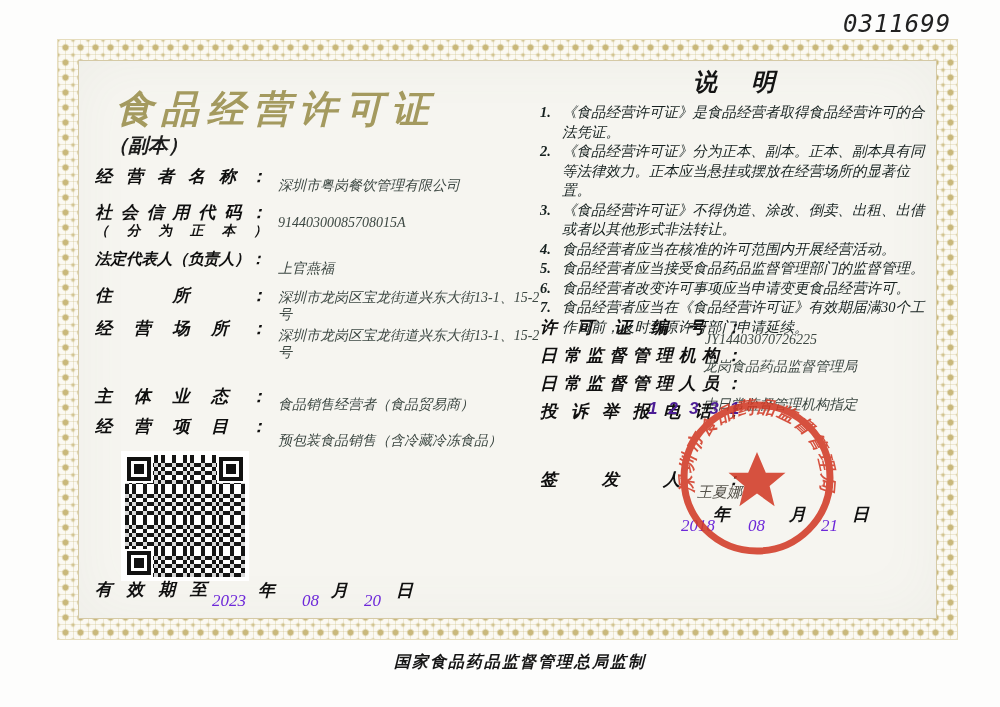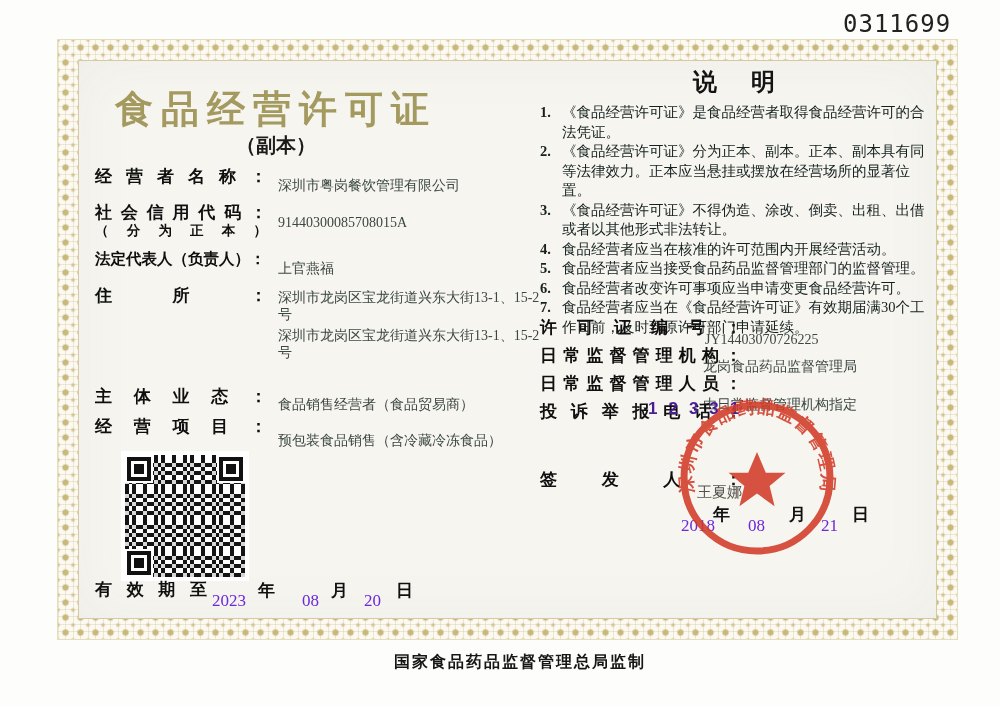--- a/index.html
+++ b/index.html
@@ -7,7 +7,7 @@
   .page {
     position:relative; width:1000px; height:707px; margin:0 auto;
     background:#fdfdfc; overflow:hidden;
-    font-family:"Liberation Serif","DejaVu Serif",serif; color:#1a1a1a;
+    font-family:"Liberation Serif","DejaVu Serif",serif; color:#1a1a1a;font-style:italic;
   }
   
   .band {

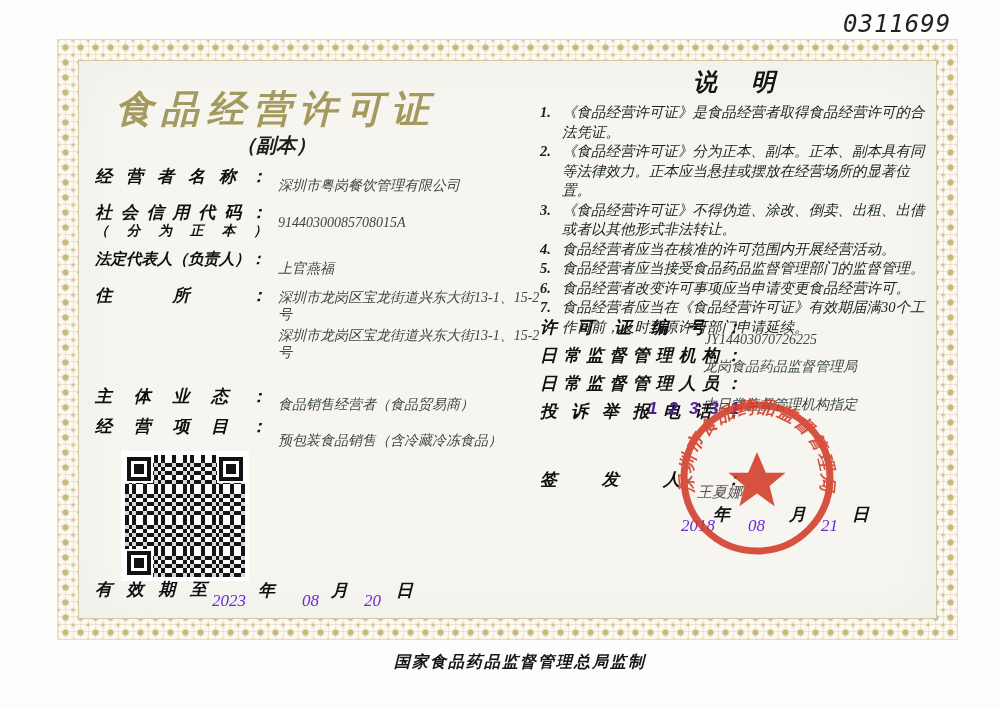--- a/index.html
+++ b/index.html
@@ -36,7 +36,7 @@
     font-size:38px; font-weight:bold; letter-spacing:8px; color:#a49a5f;
   }
   .subtitle {
-    position:absolute; left:108px; top:132px; width:336px; text-align:center;
+    position:absolute; left:108px; top:132px; width:336px; text-align:left;
     font-size:20px; font-weight:bold; color:#1c1c1c;
   }
   .flabel {

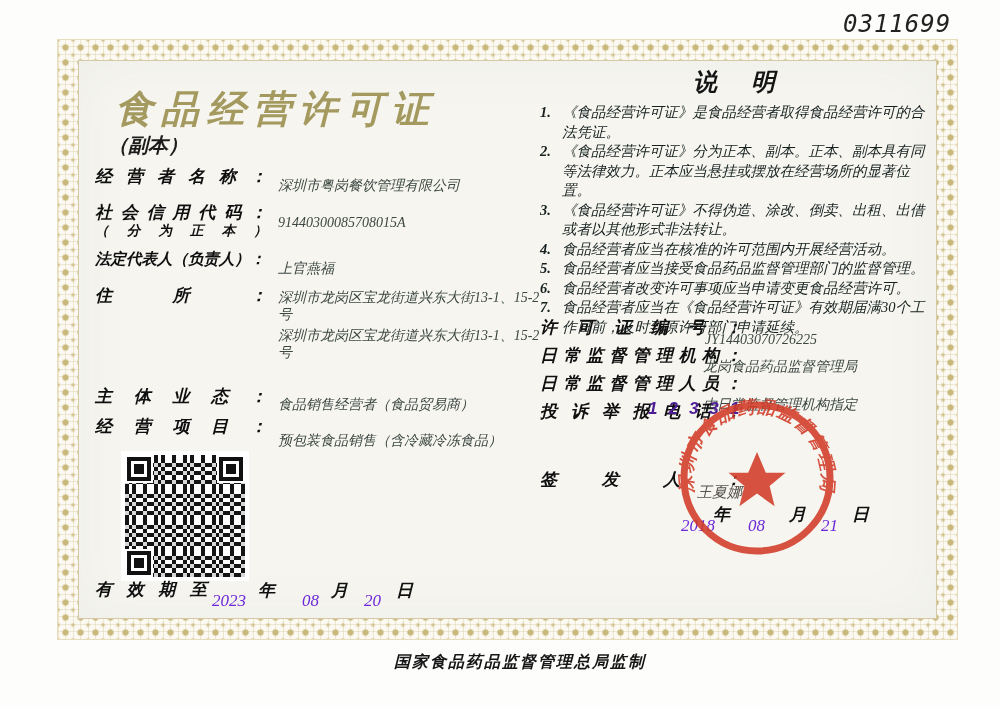--- a/index.html
+++ b/index.html
@@ -123,6 +123,7 @@
   <div class="flabel" style="top:287px">住所：</div>
   <div class="fvalue" style="top:289px">深圳市龙岗区宝龙街道兴东大街13-1、15-2号</div>
 
+  <div class="flabel" style="top:320px">经营场所：</div>
   <div class="fvalue" style="top:327px">深圳市龙岗区宝龙街道兴东大街13-1、15-2号</div>
 
   <div class="flabel" style="top:388px">主体业态：</div>

